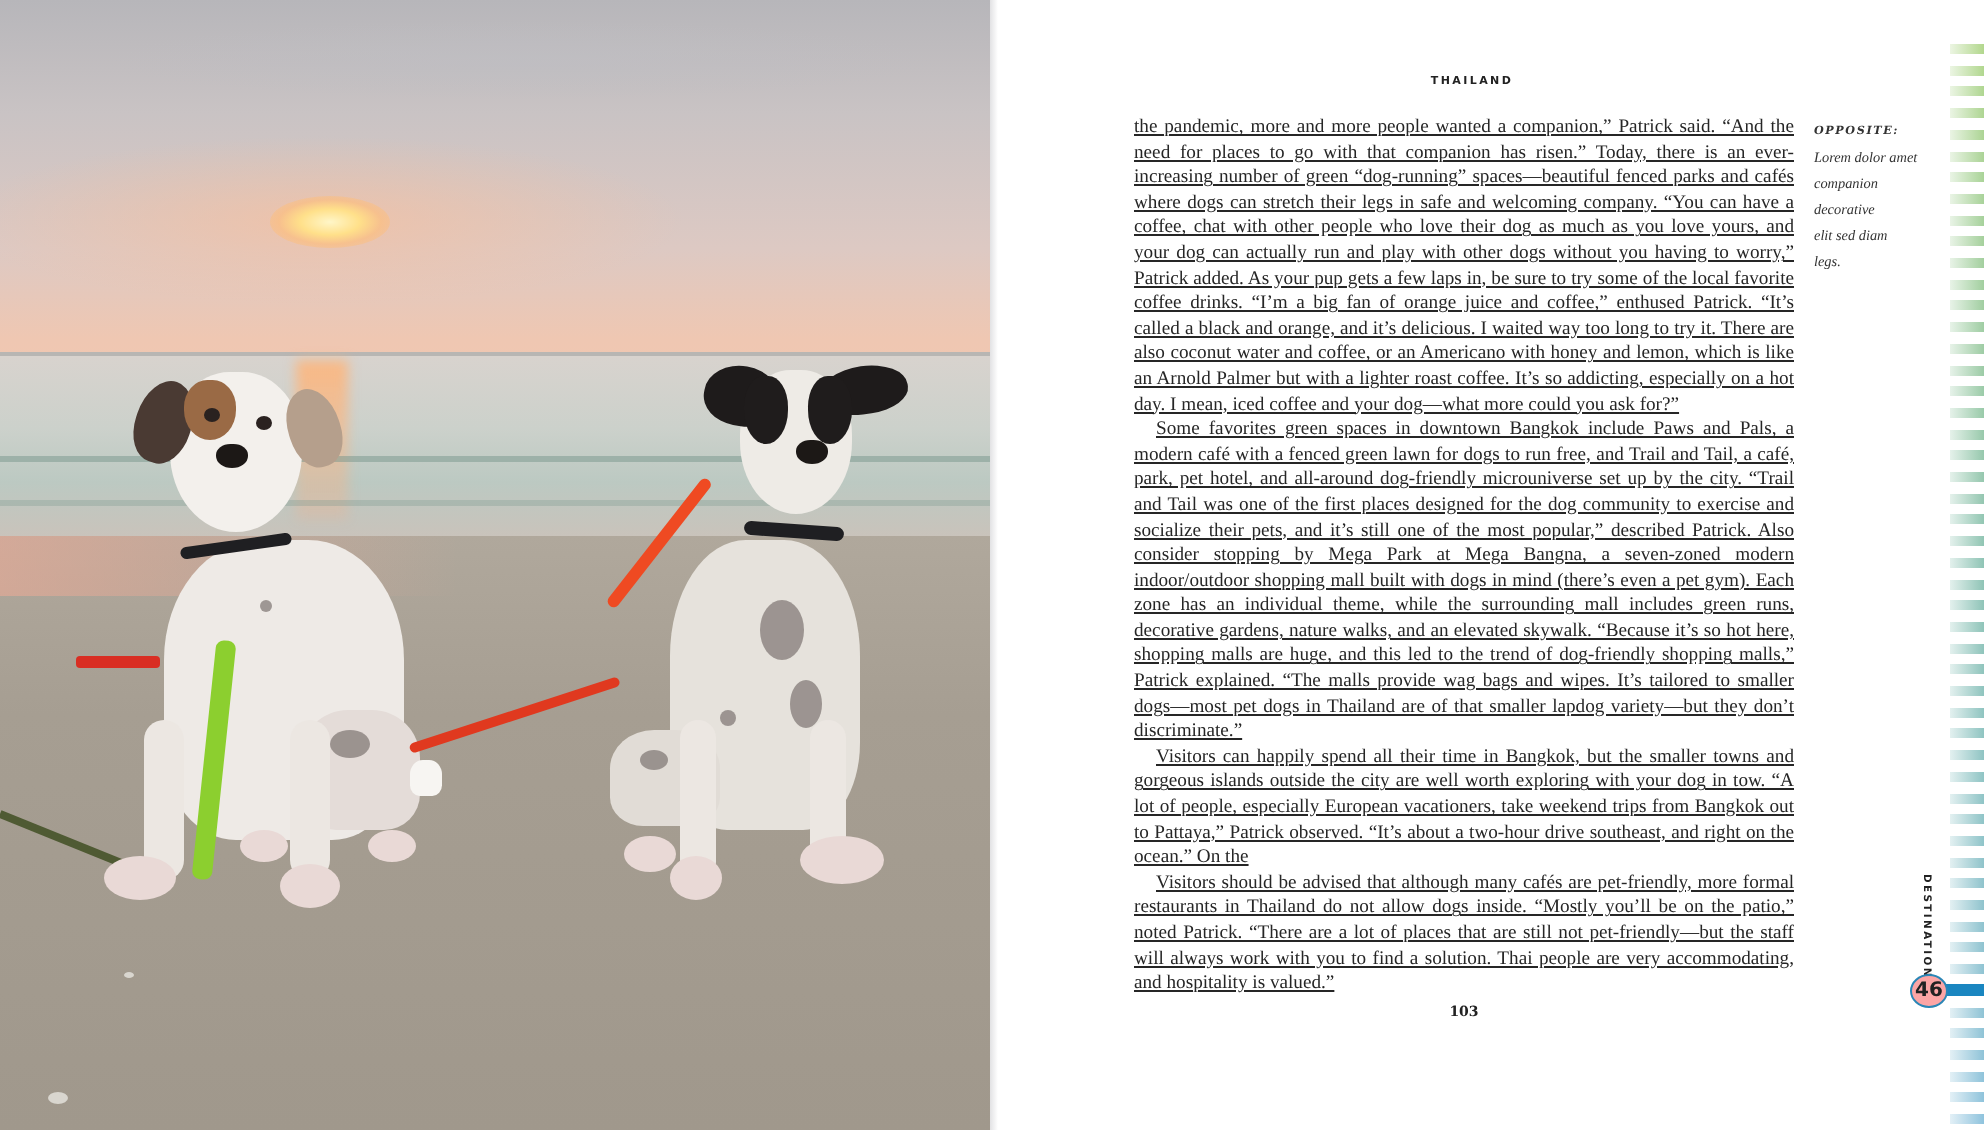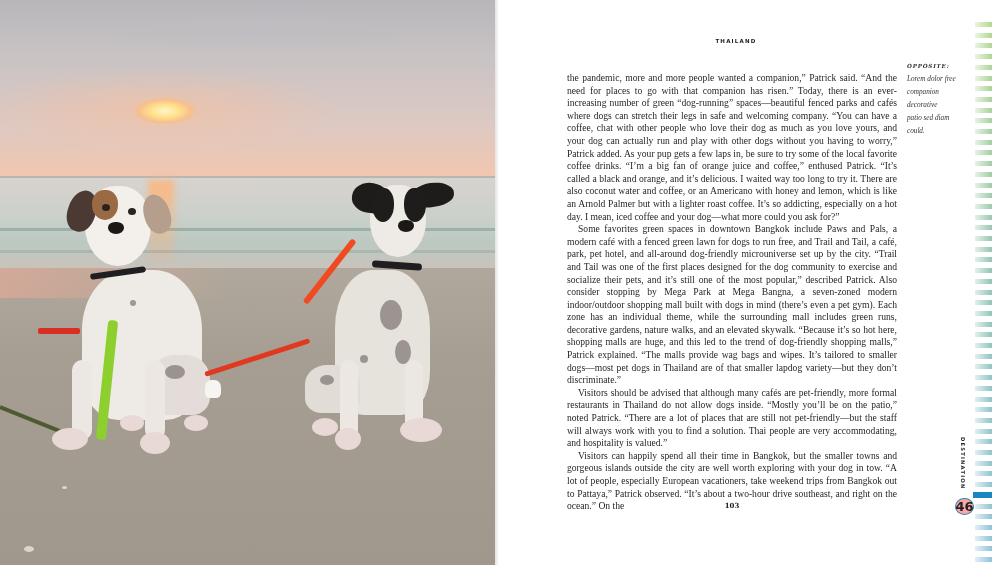--- a/index.html
+++ b/index.html
@@ -97,9 +97,9 @@
       letter-spacing: 1.2px; color: #222;
     }
     .body-text {
-      position: absolute; left: 567px; top: 72px; width: 330px;
+      position: absolute; left: 567px; top: 58px; width: 330px;
       font-family: "Liberation Serif", serif; font-size: 9.6px; line-height: 12.6px;
-      color: #262626; text-align: justify; hyphens: manual;
+      color: #262626; text-align: justify; hyphens: manual; text-decoration: underline;
     }
     .body-text p { margin: 0; }
     .body-text p.indent { text-indent: 11px; }

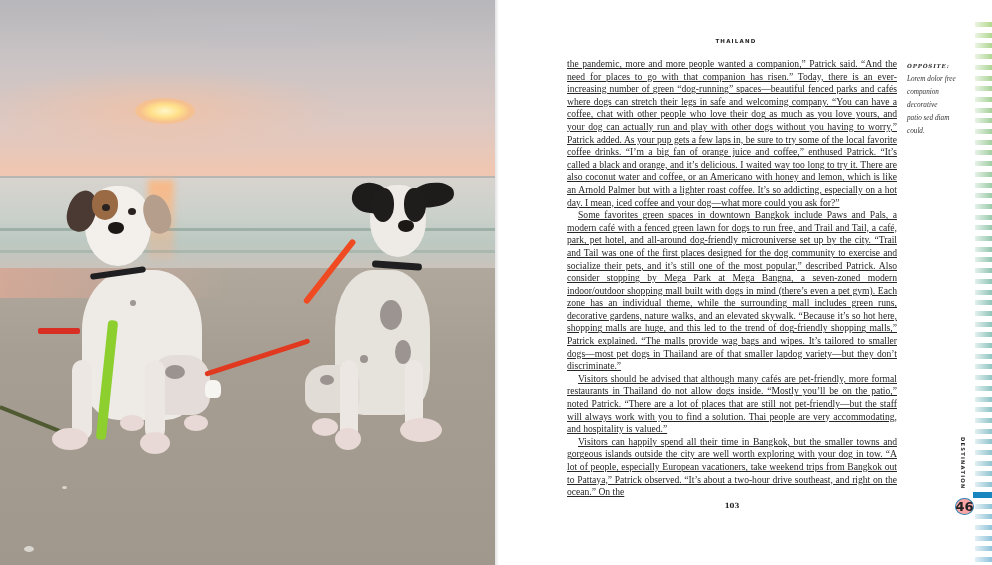--- a/index.html
+++ b/index.html
@@ -217,7 +217,7 @@
 
 <div class="sidebar-note">
   <span class="label">OPPOSITE:</span>
-  <span style="display:block">Lorem dolor free</span>
+  <span style="display:block">Lorem dolor amet</span>
   <span style="display:block">companion</span>
   <span style="display:block">decorative</span>
   <span style="display:block">patio sed diam</span>

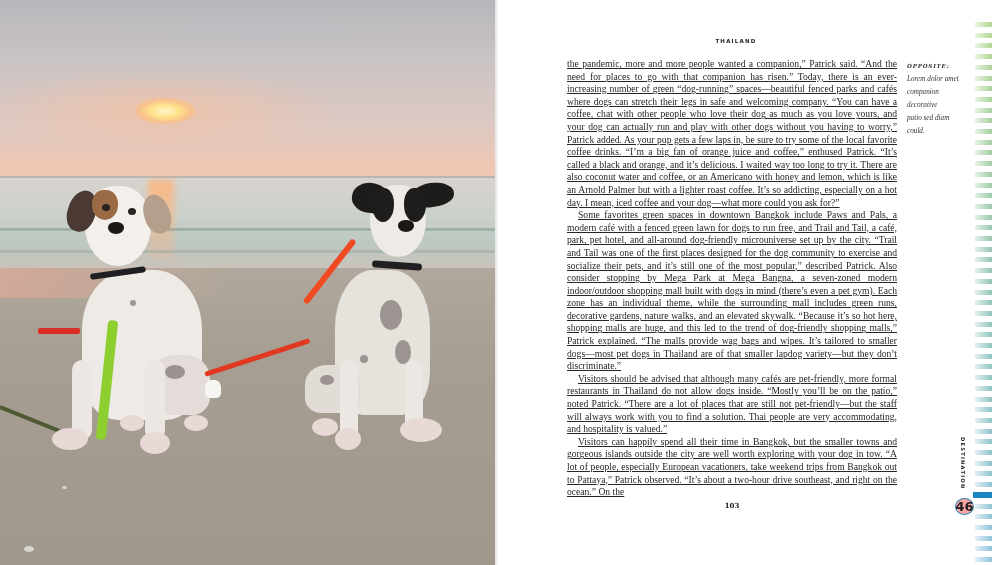--- a/index.html
+++ b/index.html
@@ -220,7 +220,7 @@
   <span style="display:block">Lorem dolor amet</span>
   <span style="display:block">companion</span>
   <span style="display:block">decorative</span>
-  <span style="display:block">patio sed diam</span>
+  <span style="display:block">elit sed diam</span>
   <span style="display:block">could.</span>
 </div>
 

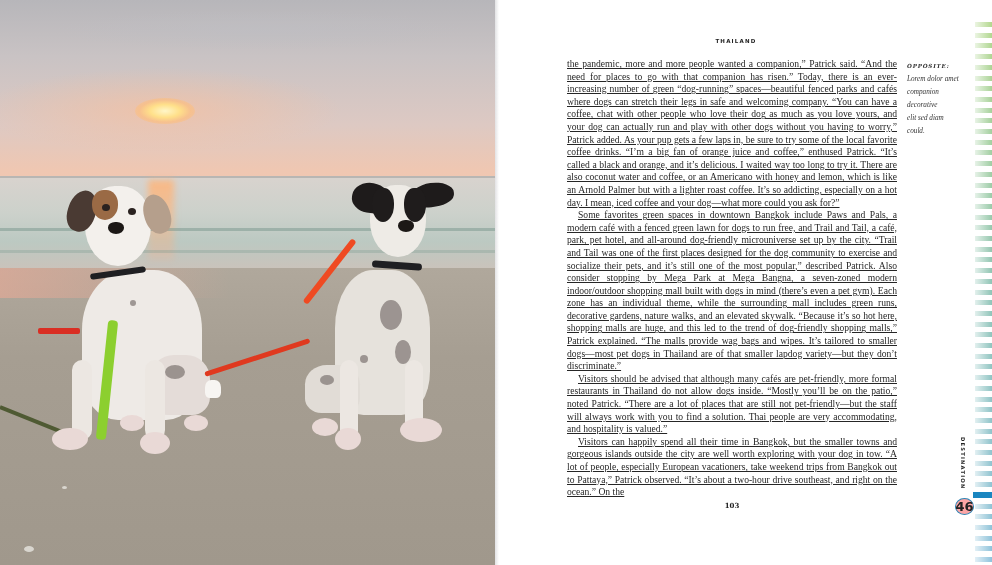--- a/index.html
+++ b/index.html
@@ -221,7 +221,7 @@
   <span style="display:block">companion</span>
   <span style="display:block">decorative</span>
   <span style="display:block">elit sed diam</span>
-  <span style="display:block">could.</span>
+  <span style="display:block">legs.</span>
 </div>
 
 <div class="folio">103</div>

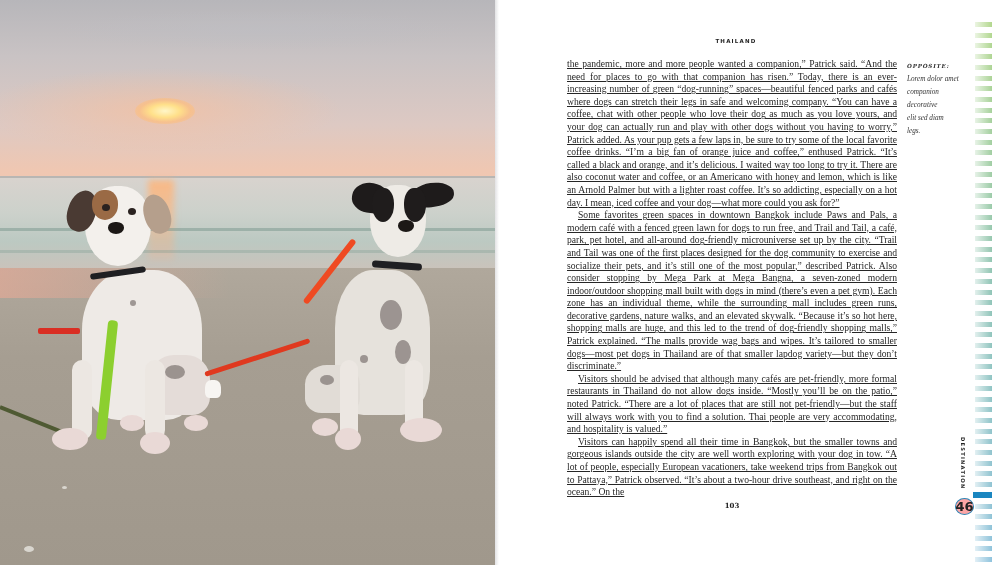--- a/index.html
+++ b/index.html
@@ -211,8 +211,8 @@
 <div class="body-text">
   <p>the pandemic, more and more people wanted a companion,” Patrick said. “And the need for places to go with that companion has risen.” Today, there is an ever-increasing number of green “dog-running” spaces—beautiful fenced parks and cafés where dogs can stretch their legs in safe and welcoming company. “You can have a coffee, chat with other people who love their dog as much as you love yours, and your dog can actually run and play with other dogs without you having to worry,” Patrick added. As your pup gets a few laps in, be sure to try some of the local favorite coffee drinks. “I’m a big fan of orange juice and coffee,” enthused Patrick. “It’s called a black and orange, and it’s delicious. I waited way too long to try it. There are also coconut water and coffee, or an Americano with honey and lemon, which is like an Arnold Palmer but with a lighter roast coffee. It’s so addicting, especially on a hot day. I mean, iced coffee and your dog—what more could you ask for?”</p>
   <p class="indent">Some favorites green spaces in downtown Bangkok include Paws and Pals, a modern café with a fenced green lawn for dogs to run free, and Trail and Tail, a café, park, pet hotel, and all-around dog-friendly microuniverse set up by the city. “Trail and Tail was one of the first places designed for the dog community to exercise and socialize their pets, and it’s still one of the most popular,” described Patrick. Also consider stopping by Mega Park at Mega Bangna, a seven-zoned modern indoor/outdoor shopping mall built with dogs in mind (there’s even a pet gym). Each zone has an individual theme, while the surrounding mall includes green runs, decorative gardens, nature walks, and an elevated skywalk. “Because it’s so hot here, shopping malls are huge, and this led to the trend of dog-friendly shopping malls,” Patrick explained. “The malls provide wag bags and wipes. It’s tailored to smaller dogs—most pet dogs in Thailand are of that smaller lapdog variety—but they don’t discriminate.”</p>
+  <p class="indent">Visitors can happily spend all their time in Bangkok, but the smaller towns and gor­geous islands outside the city are well worth exploring with your dog in tow. “A lot of people, especially European vacationers, take weekend trips from Bangkok out to Pattaya,” Patrick observed. “It’s about a two-hour drive southeast, and right on the ocean.” On the</p>
   <p class="indent">Visitors should be advised that although many cafés are pet-friendly, more formal restaurants in Thailand do not allow dogs inside. “Mostly you’ll be on the patio,” noted Patrick. “There are a lot of places that are still not pet-friendly—but the staff will always work with you to find a solution. Thai people are very accommodating, and hospitality is valued.”</p>
-  <p class="indent">Visitors can happily spend all their time in Bangkok, but the smaller towns and gor­geous islands outside the city are well worth exploring with your dog in tow. “A lot of people, especially European vacationers, take weekend trips from Bangkok out to Pattaya,” Patrick observed. “It’s about a two-hour drive southeast, and right on the ocean.” On the</p>
 </div>
 
 <div class="sidebar-note">

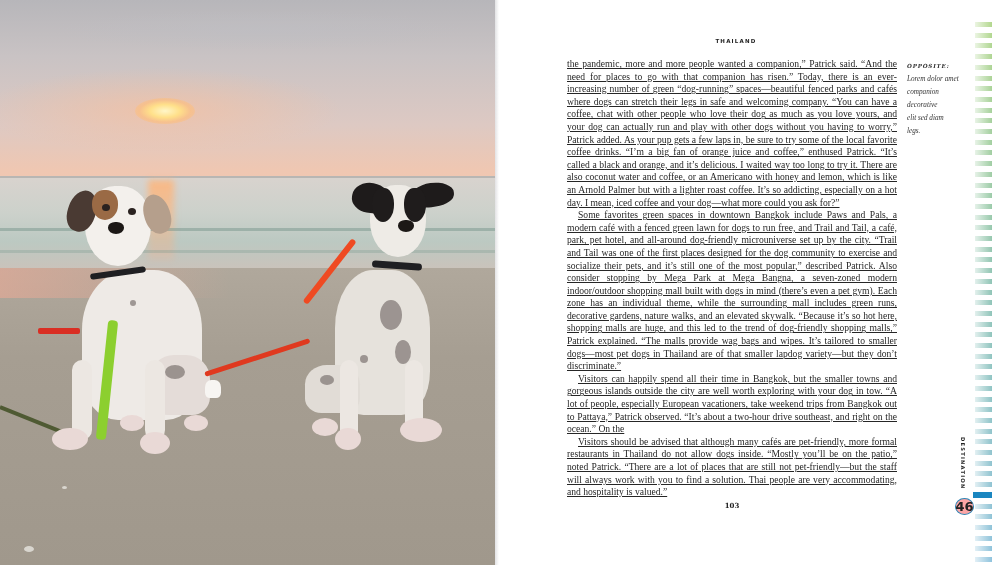--- a/index.html
+++ b/index.html
@@ -128,10 +128,10 @@
       color: #222; writing-mode: vertical-rl; text-align: center;
     }
     .chapter-badge {
-      position: absolute; left: 955px; top: 498px; width: 19px; height: 17px; border-radius: 50%;
+      position: absolute; left: 955px; top: 487px; width: 19px; height: 17px; border-radius: 50%;
       border: 1.3px solid #2b86b6; background: #fca5a5;
       display: flex; align-items: center; justify-content: center;
-      font-family: "DejaVu Sans", sans-serif; font-weight: bold; font-size: 13px; color: #222;
+      font-family: "DejaVu Sans", sans-serif; font-weight: bold; font-size: 10px; color: #222;
     }
     .chapter-bar {
       position: absolute; left: 973px; top: 492px; width: 19px; height: 6px; background: #1a86c0;

